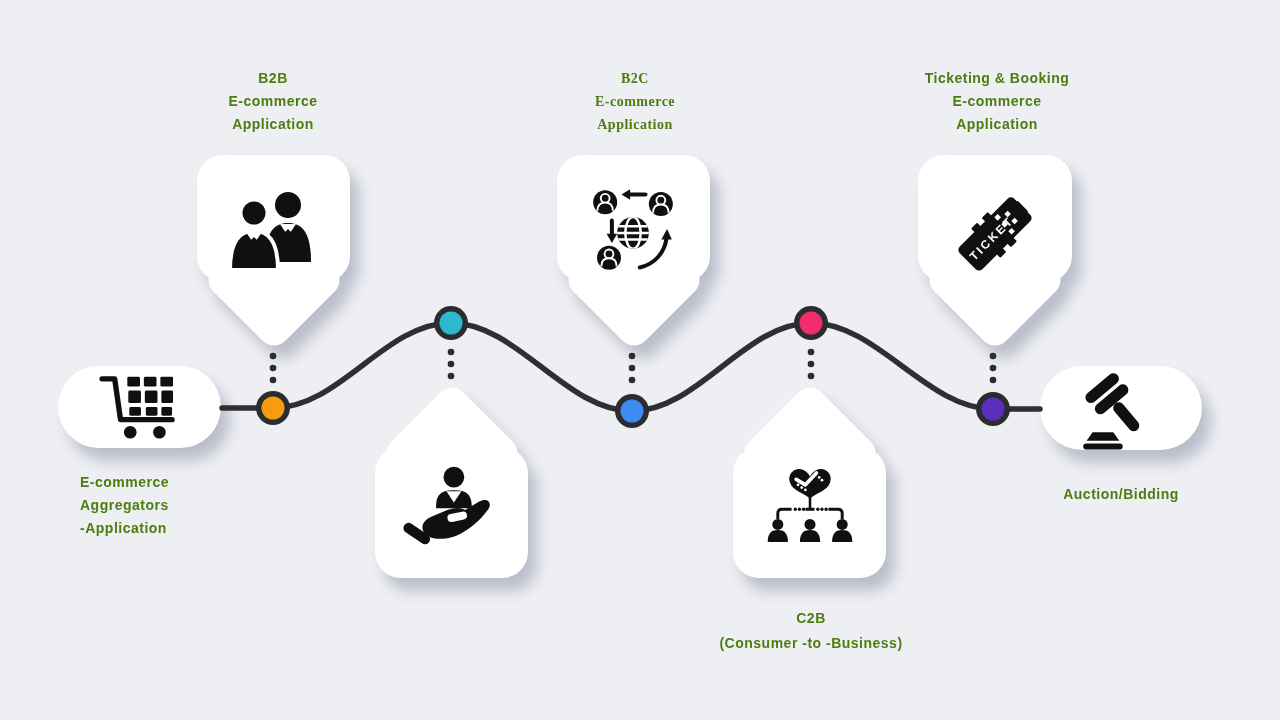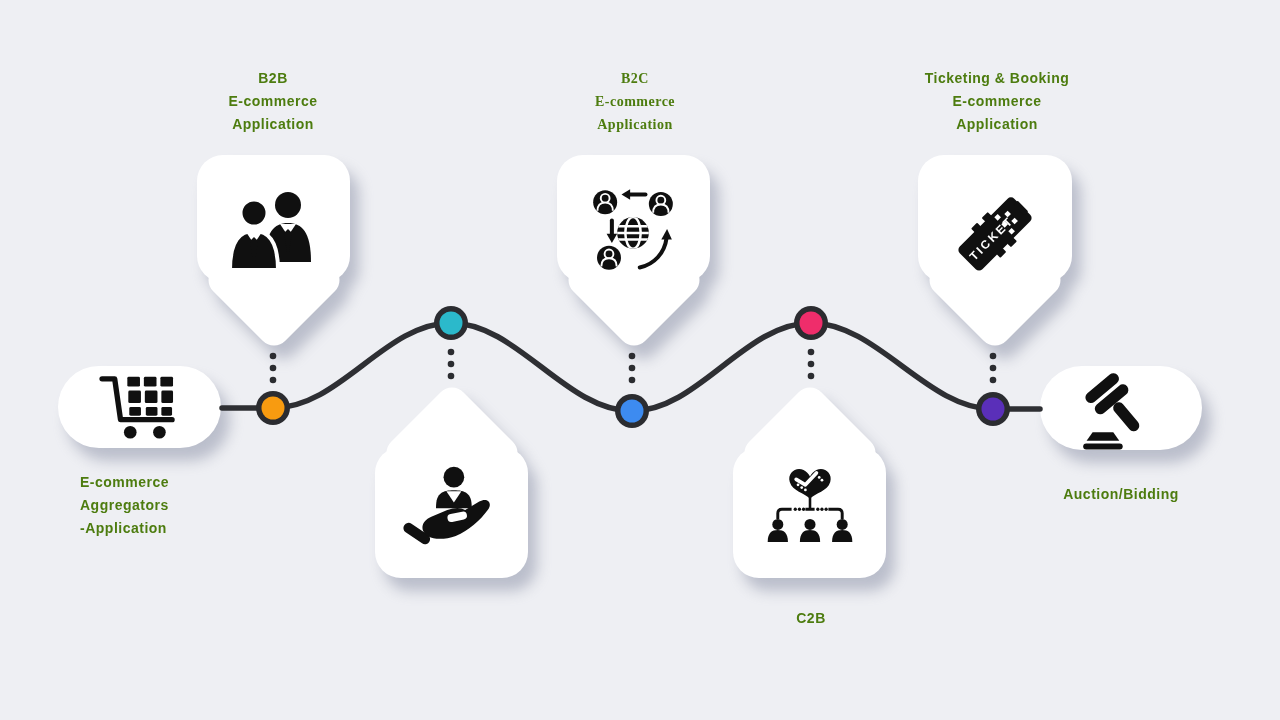--- a/index.html
+++ b/index.html
@@ -254,6 +254,7 @@
 
   <div class="label bottom" style="left:680px;top:606px;width:262px;">
     <span>C2B</span>
+    <span>(Consumer -to -Business)</span>
   </div>
 
   <div class="label auction" style="left:993px;top:471px;width:256px;margin-top:11px;">

